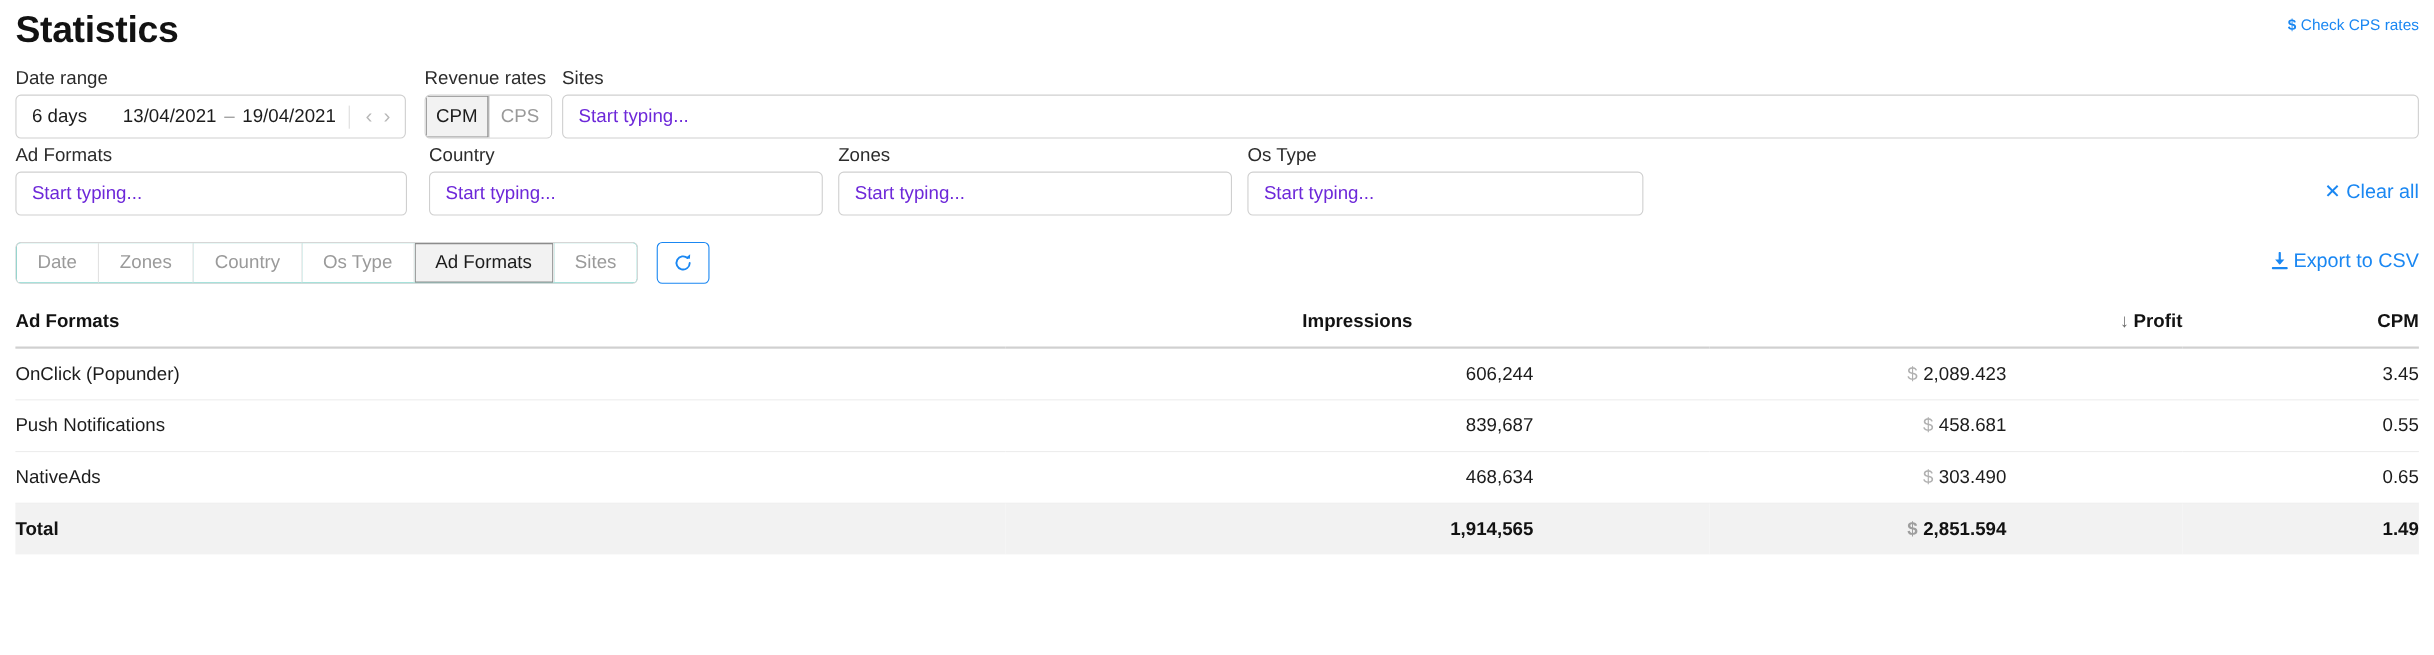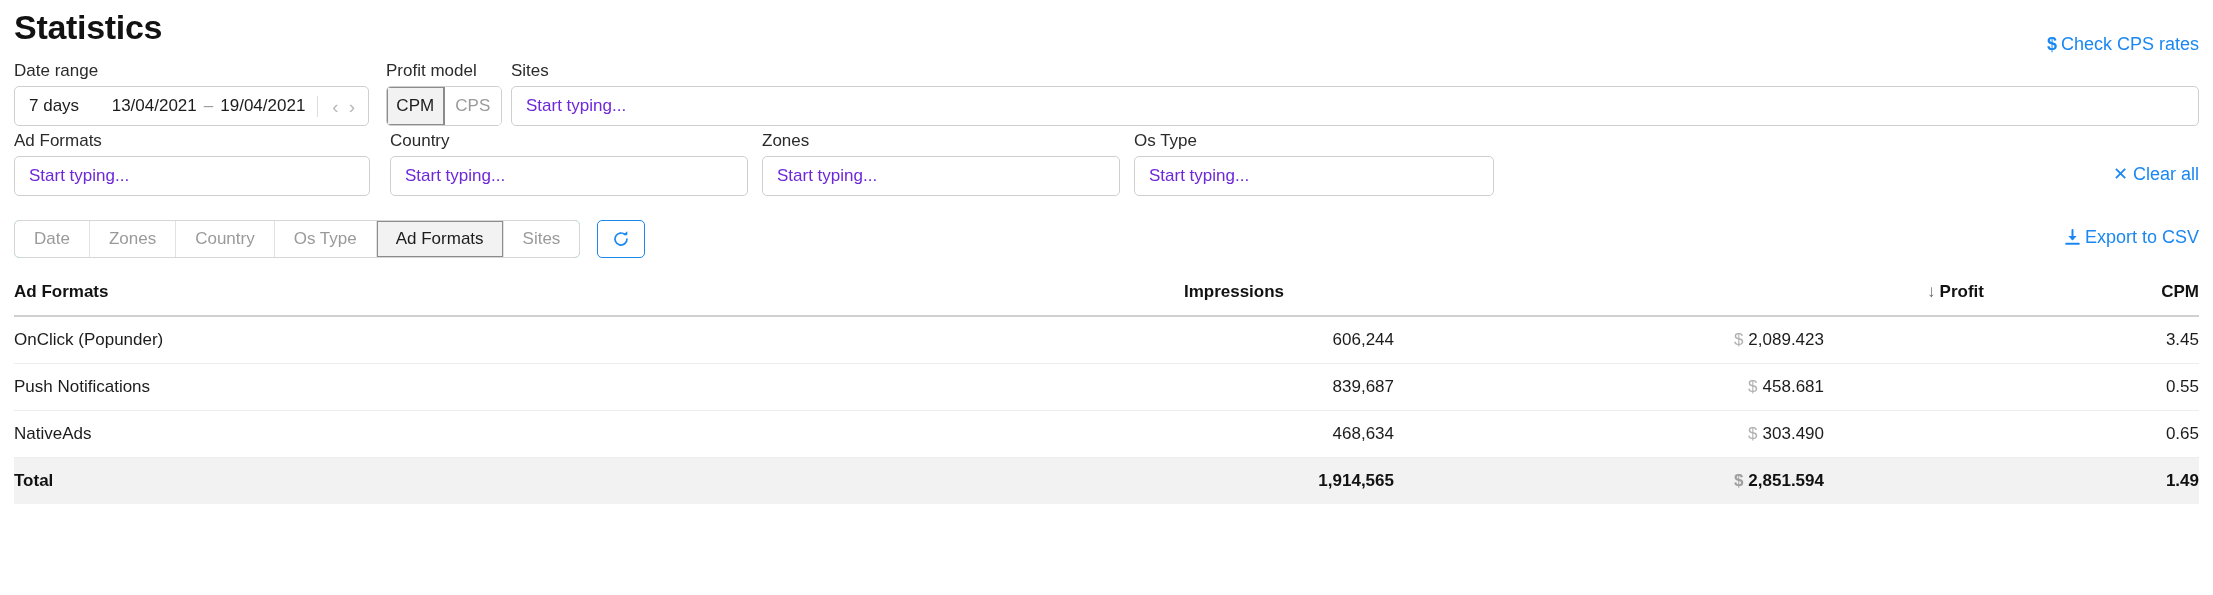--- a/index.html
+++ b/index.html
@@ -42,12 +42,11 @@
     position: absolute;
     right: 0;
     top: 14px;
-    font-size: 18px;
+    font-size: 14px;
     color: #1a87f2;
     text-decoration: none;
     white-space: nowrap;
     cursor: pointer;
-    margin-top: 20px;
   }
   .cps-link .dollar-glyph {
     font-weight: bold;

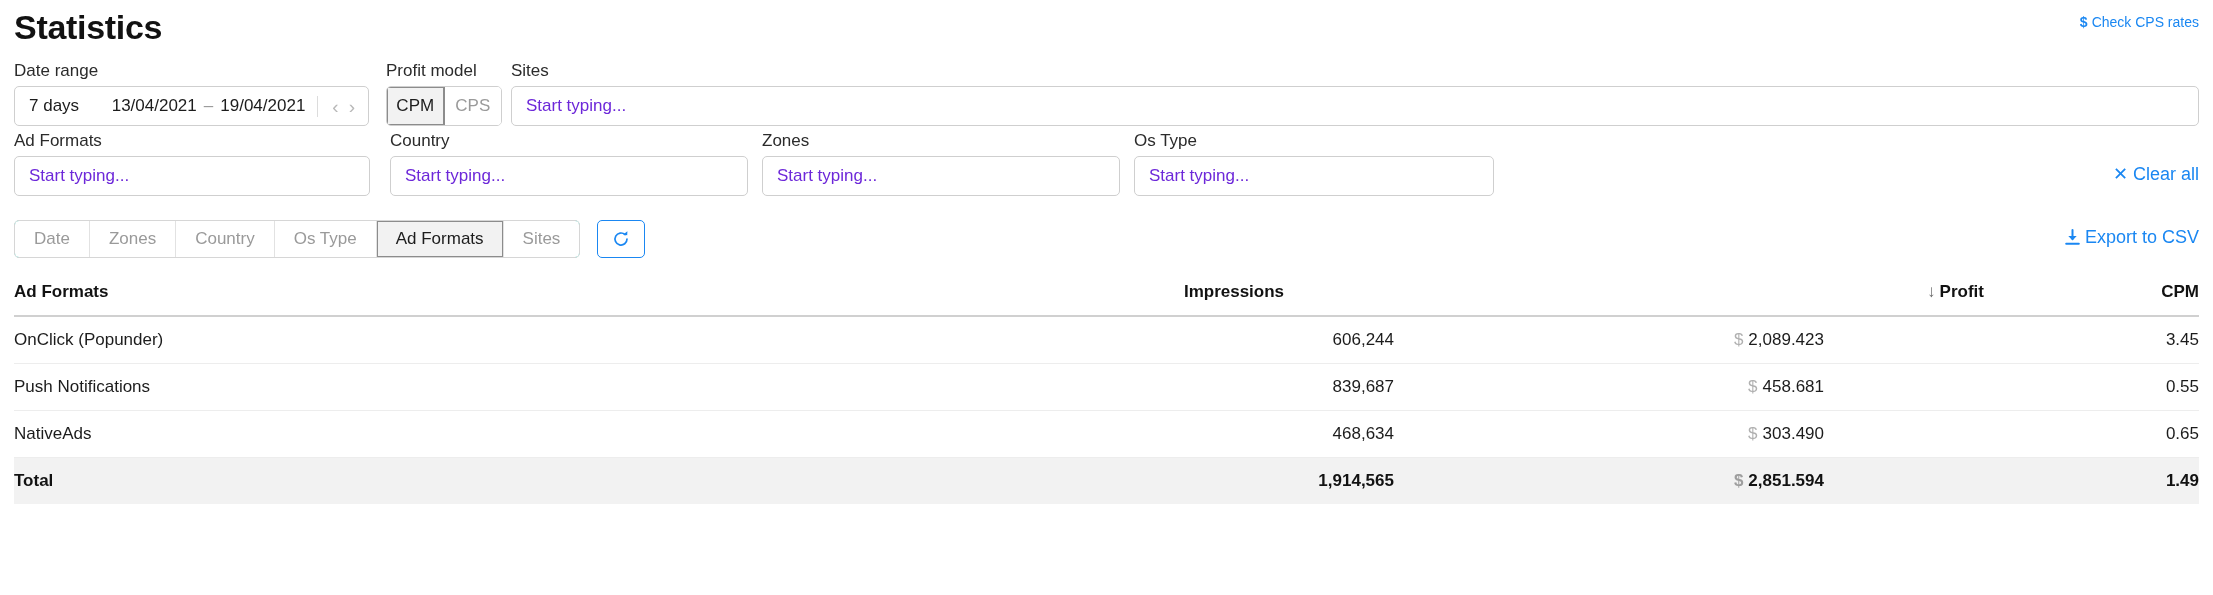--- a/index.html
+++ b/index.html
@@ -341,7 +341,7 @@
     </div>
 
     <div class="revenue-wrap">
-      <div class="field-label">Profit model</div>
+      <div class="field-label">Revenue rates</div>
       <div class="seg-group">
         <button class="seg-btn active">CPM</button>
         <button class="seg-btn">CPS</button>

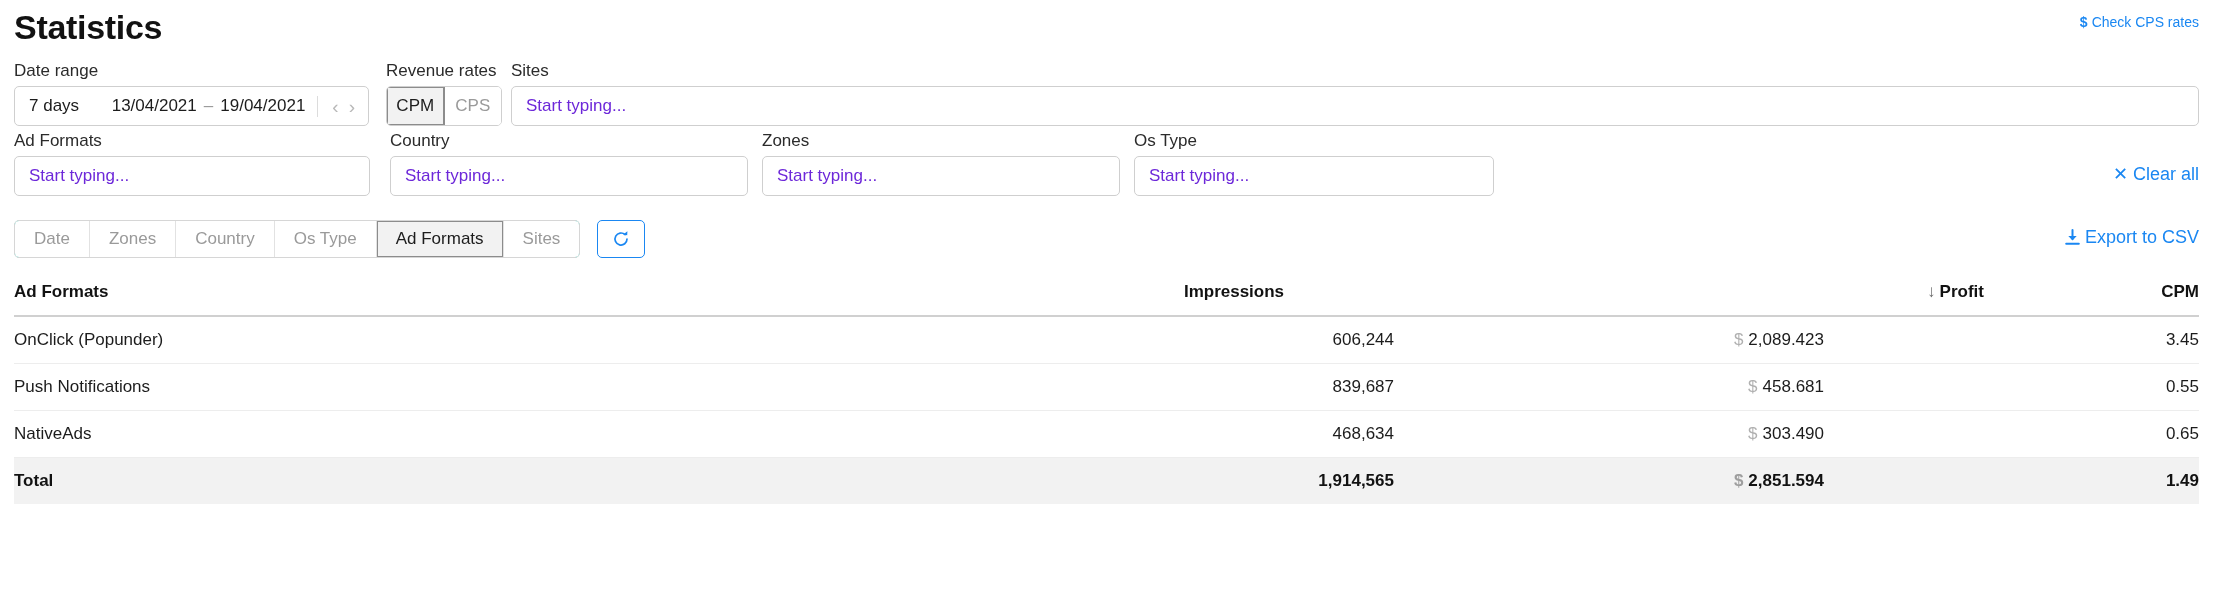--- a/index.html
+++ b/index.html
@@ -328,7 +328,7 @@
     <div class="daterange-wrap">
       <div class="field-label">Date range</div>
       <div class="daterange-box">
-        <span class="dr-preset">7 days</span>
+        <span class="dr-preset">6 days</span>
         <span class="dr-dates">
           <span>13/04/2021</span>
           <span class="dr-dash">–</span>

